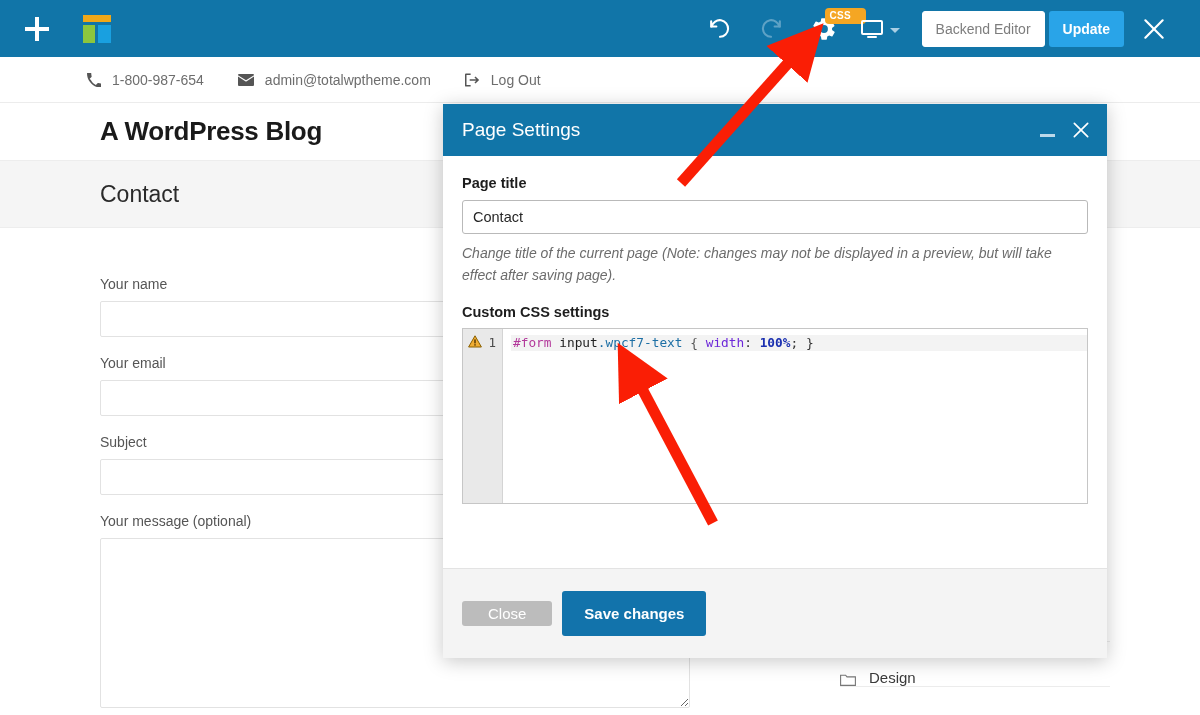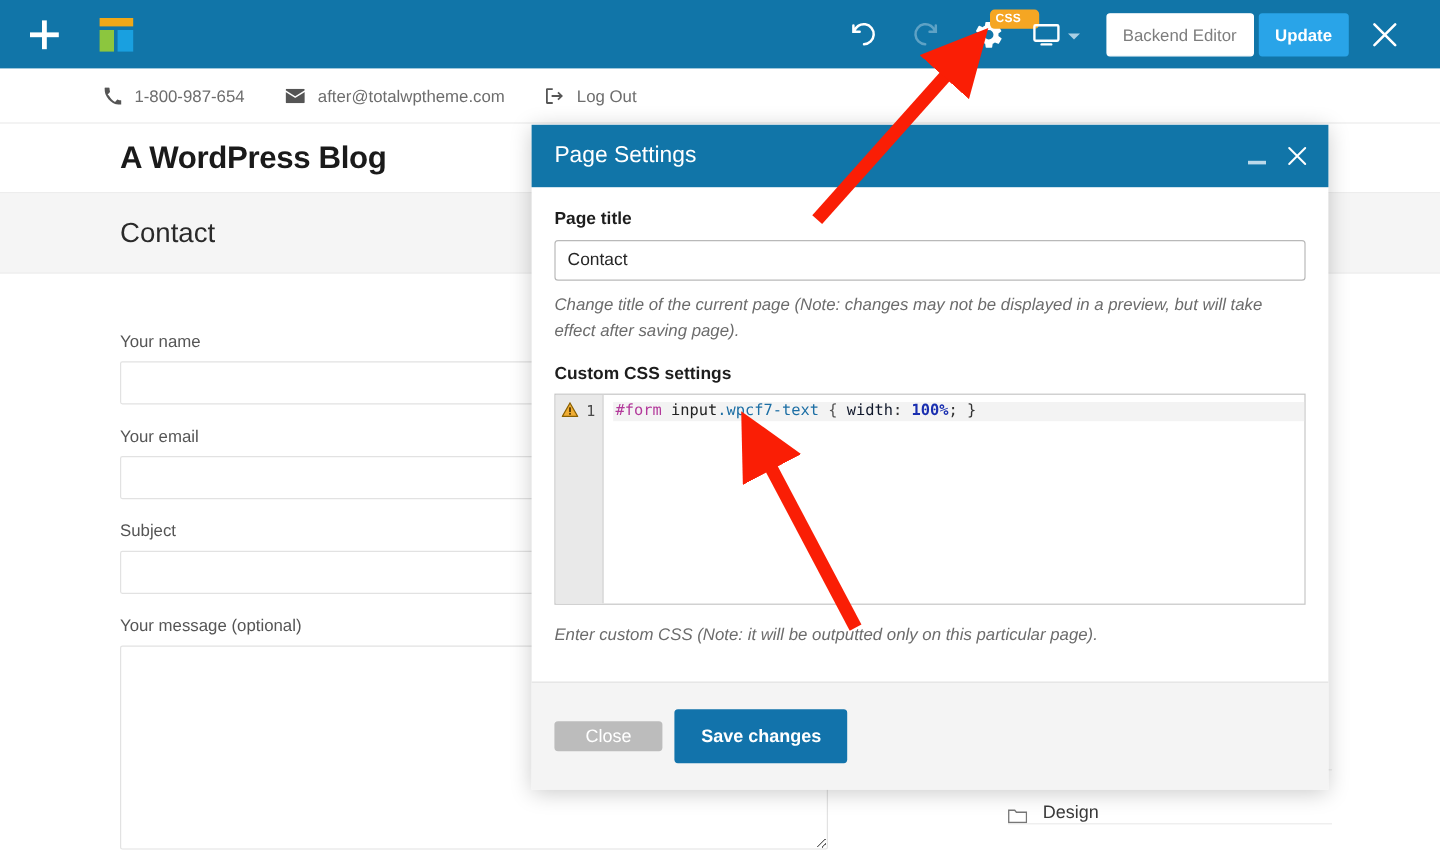--- a/index.html
+++ b/index.html
@@ -199,7 +199,7 @@
               <path d="M0 1.2V1a1 1 0 011-1h14a1 1 0 011 1v.2L8 6.3 0 1.2zM0 2.6l7.7 4.9c.2.1.4.1.6 0L16 2.6V11a1 1 0 01-1 1H1a1 1 0 01-1-1V2.6z"></path>
             </svg>
         </span>
-        <span>after@totalwptheme.com</span>
+        <span>admin@totalwptheme.com</span>
       </div>
       <div class="info-item">
         <span class="ic">

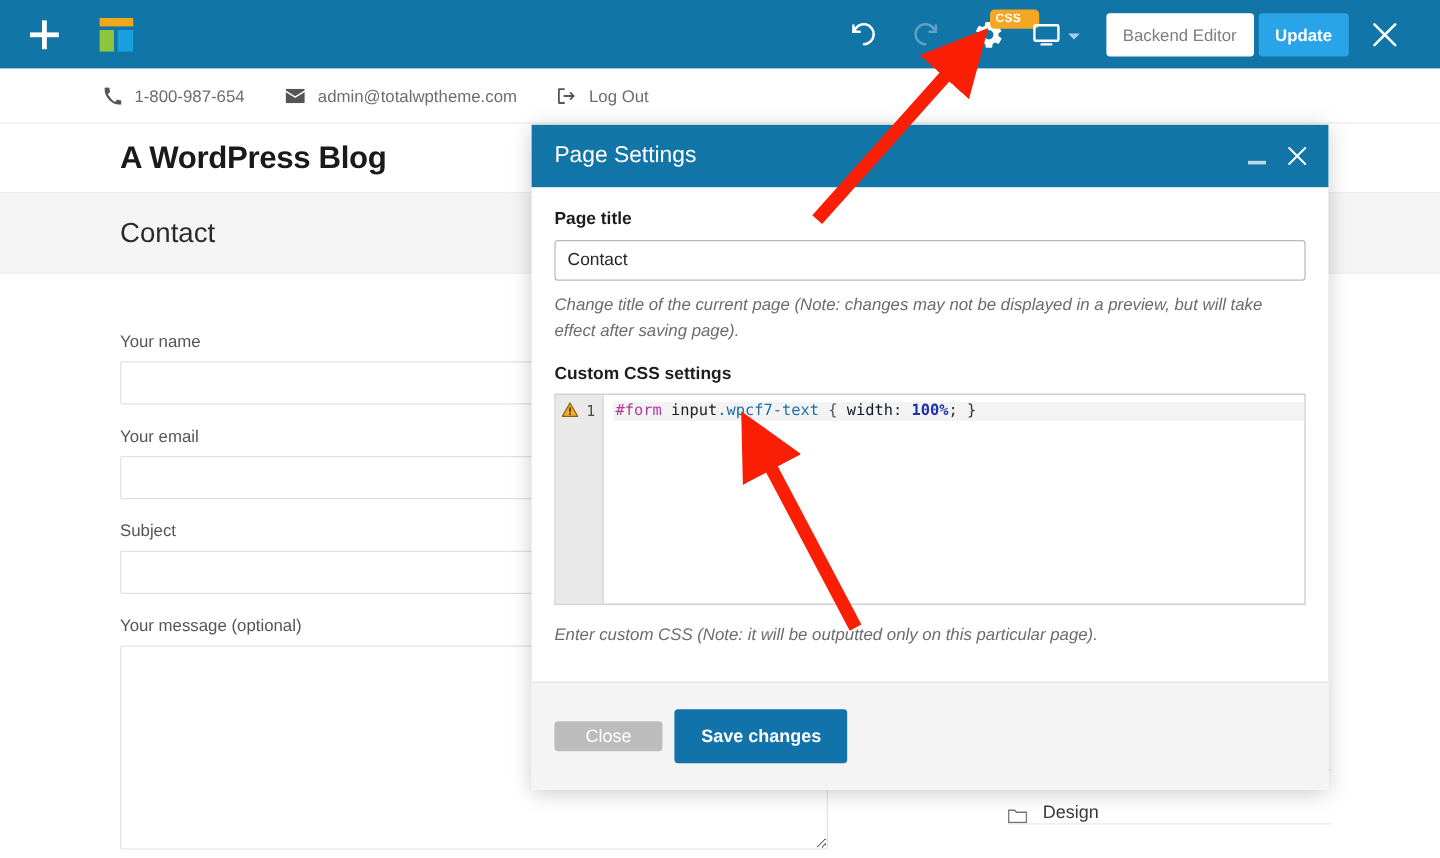--- a/index.html
+++ b/index.html
@@ -153,7 +153,7 @@
   .c-tag   { color: #222222; }
   .c-cls   { color: #1d6fa5; }
   .c-brace { color: #555555; }
-  .c-prop  { color: #0f172a; }
+  .c-prop  { color: #6d28d9; }
   .c-val   { color: #1a2fb0; font-weight: bold; }
   .c-punc  { color: #333333; }
 

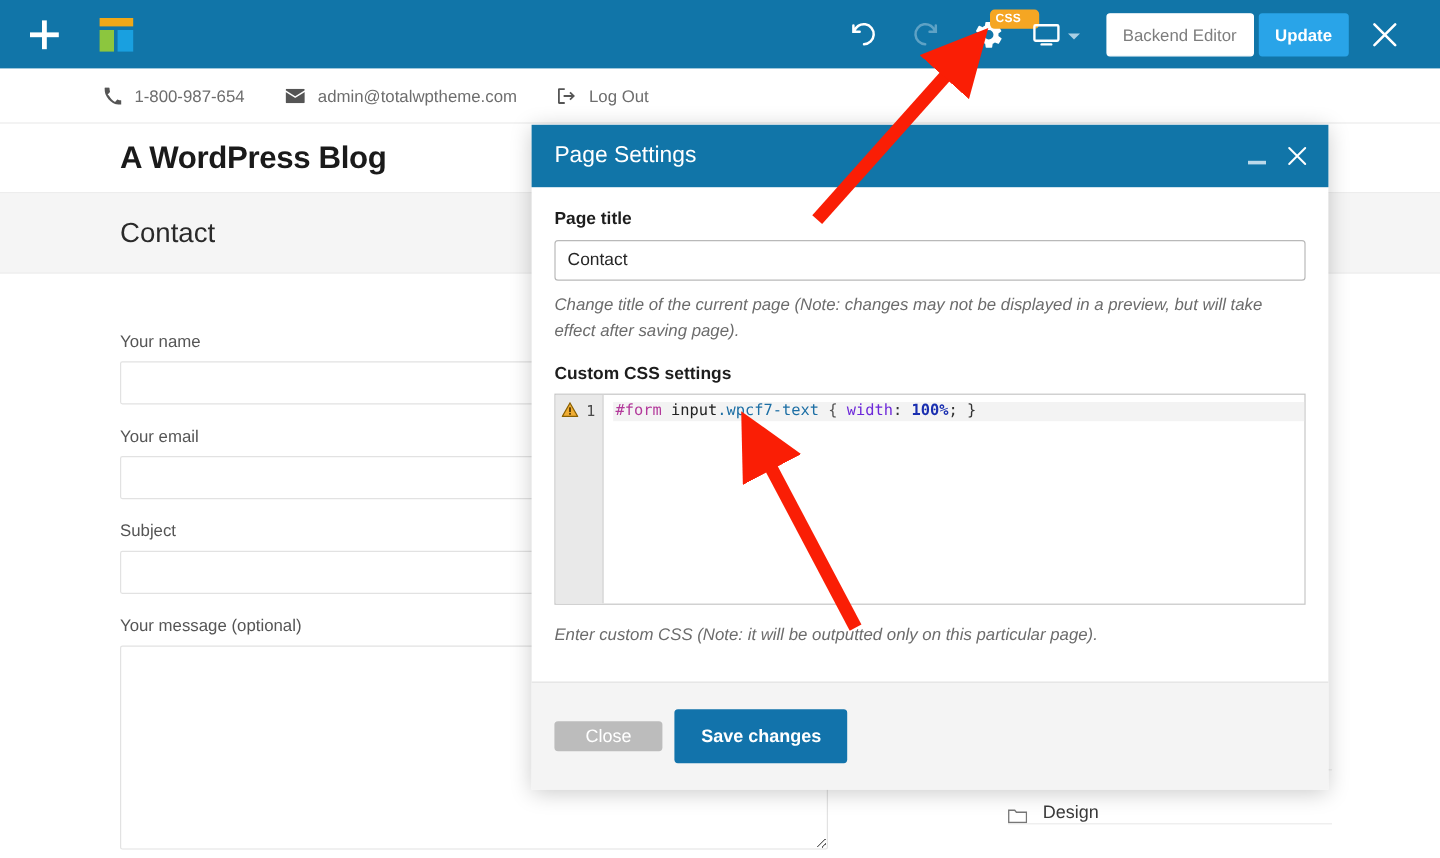--- a/index.html
+++ b/index.html
@@ -348,7 +348,6 @@
         <div class="code"><span class="code-line"><span class="c-sel">#form</span> <span class="c-tag">input</span><span class="c-cls">.wpcf7-text</span> <span class="c-brace">{</span> <span class="c-prop">width</span><span class="c-punc">:</span> <span class="c-val">100%</span><span class="c-punc">;</span> <span class="c-punc">}</span></span></div>
       </div>
 
-      <div class="mhint2">Enter custom CSS (Note: it will be outputted only on this particular page).</div>
     </div>
 
     <div class="modal-foot">

